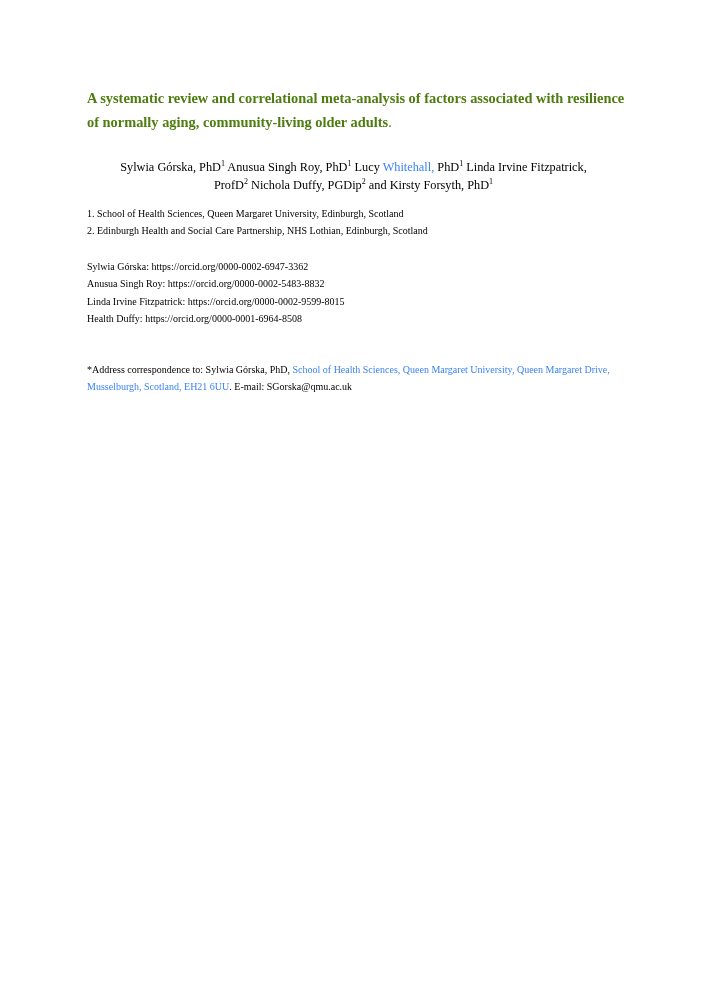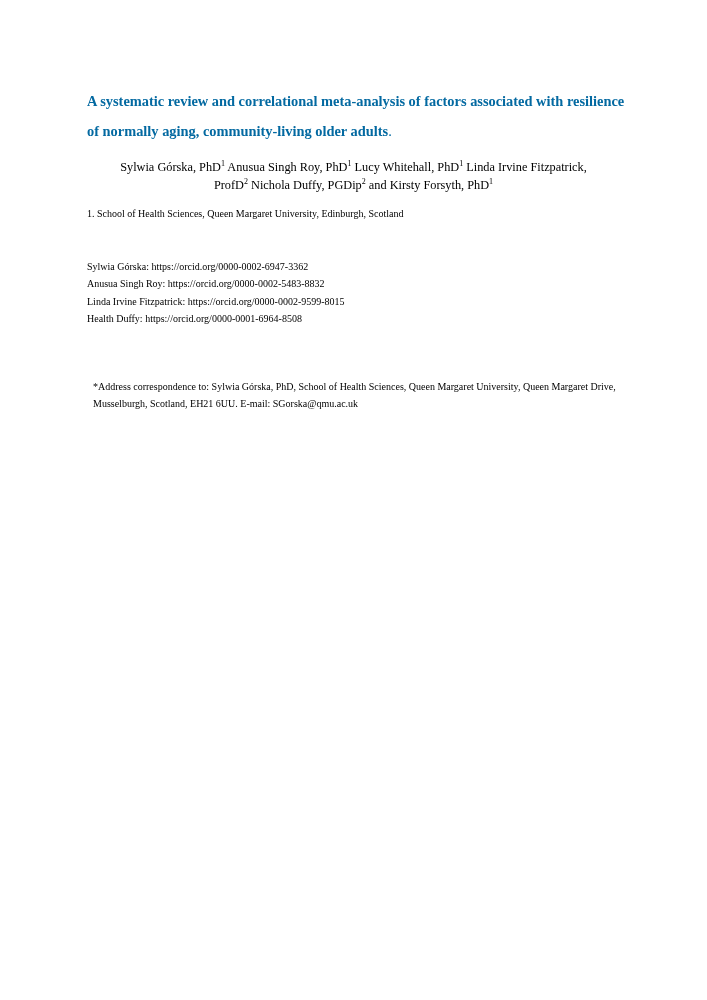--- a/index.html
+++ b/index.html
@@ -23,8 +23,8 @@
     width: 540px;
     font-weight: bold;
     font-size: 14.4px;
-    line-height: 30px;
-    color: #0369a1;
+    line-height: 24px;
+    color: #4d7c0f;
   }
   .title-period {
     font-weight: normal;

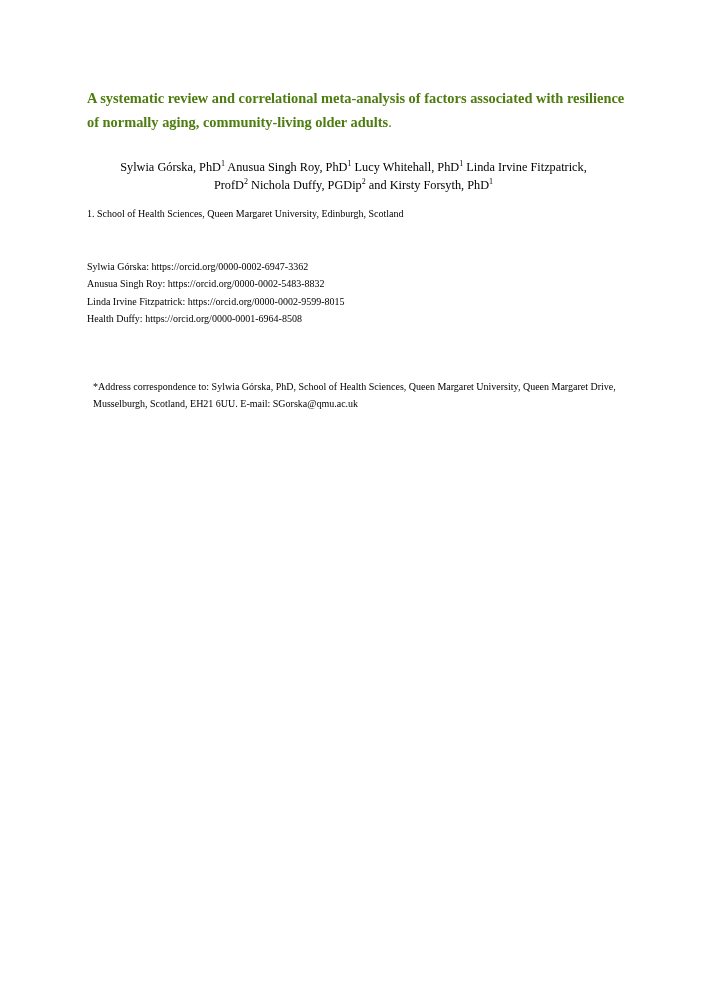--- a/index.html
+++ b/index.html
@@ -67,7 +67,7 @@
     vertical-align: super;
   }
   .blue {
-    color: #000000;
+    color: #3b82f6;
   }
   .footer {
     position: absolute;

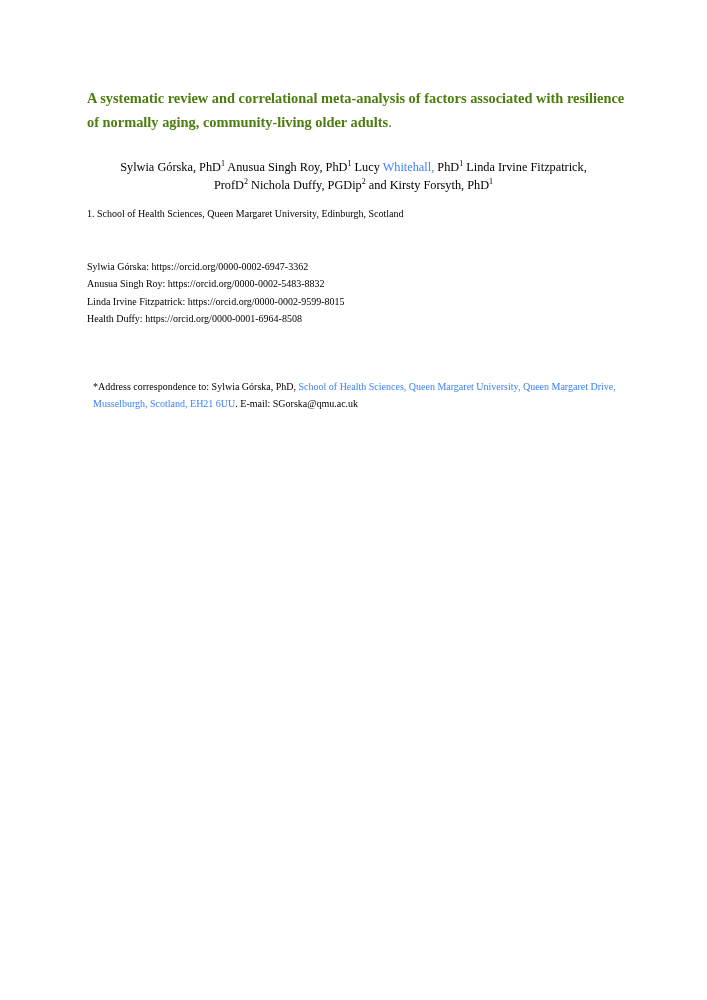--- a/index.html
+++ b/index.html
@@ -98,6 +98,7 @@
 
   <div class="affiliations-block body-text">
     <div>1. School of Health Sciences, Queen Margaret University, Edinburgh, Scotland</div>
+    <div>2. Edinburgh Health and Social Care Partnership, NHS Lothian, Edinburgh, Scotland</div>
   </div>
 
   <div class="orcid-block body-text">

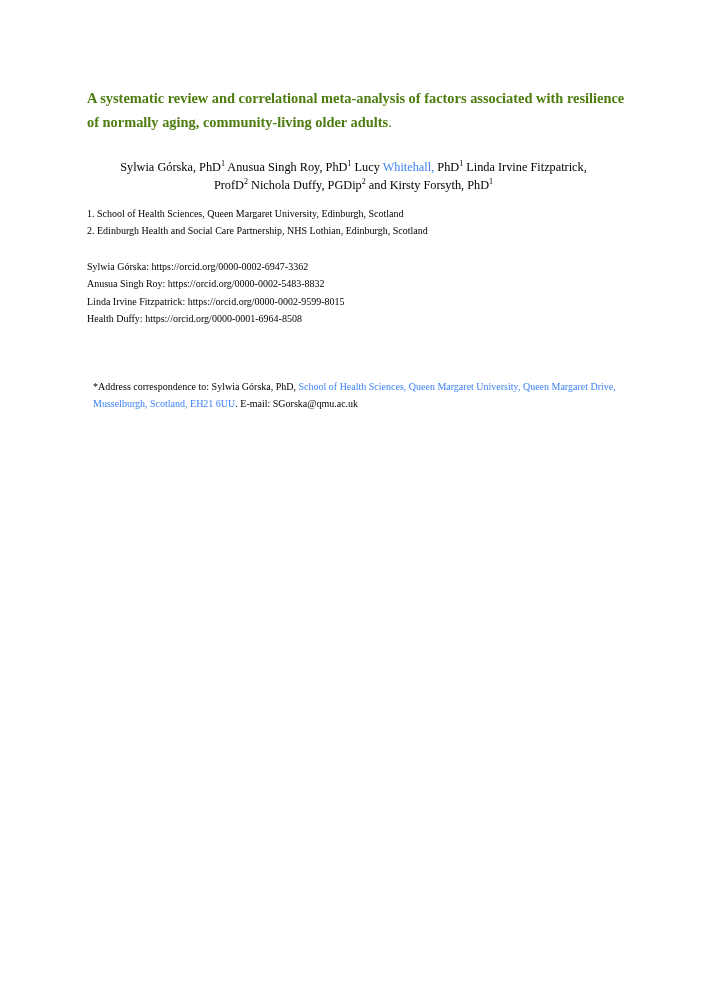--- a/index.html
+++ b/index.html
@@ -57,9 +57,8 @@
   .correspondence-block {
     position: absolute;
     left: 87px;
-    top: 378px;
+    top: 361px;
     width: 536px;
-    margin-left: 6px;
   }
   sup.marker {
     font-size: 8px;

